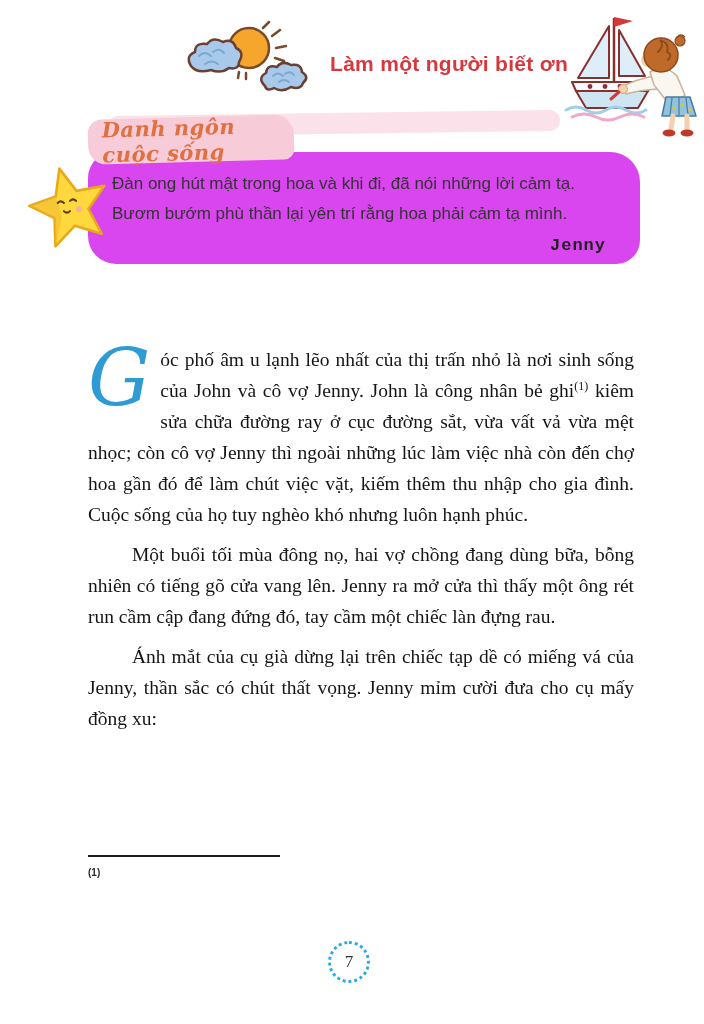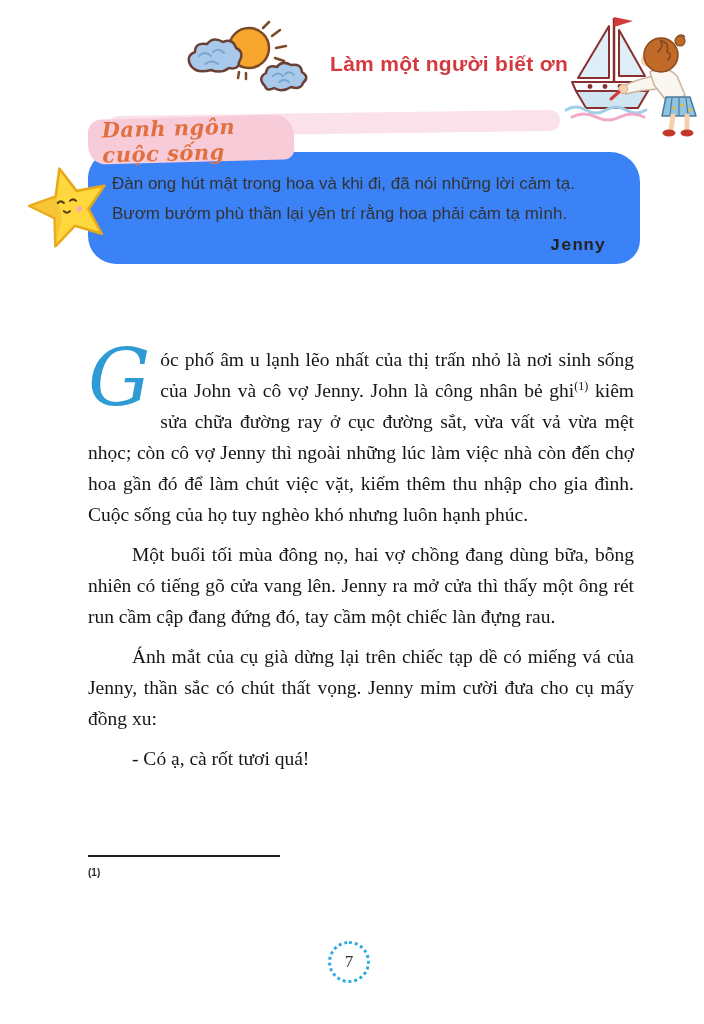--- a/index.html
+++ b/index.html
@@ -36,7 +36,7 @@
   }
   .quote-box {
     position:absolute; left:88px; top:152px; width:552px; height:112px;
-    background:#3b82f6; border-radius:26px 30px 24px 28px; z-index:1;
+    background:#d946ef; border-radius:26px 30px 24px 28px; z-index:1;
   }
   .quote-lines { padding:17px 18px 0 24px; }
   .quote-line {

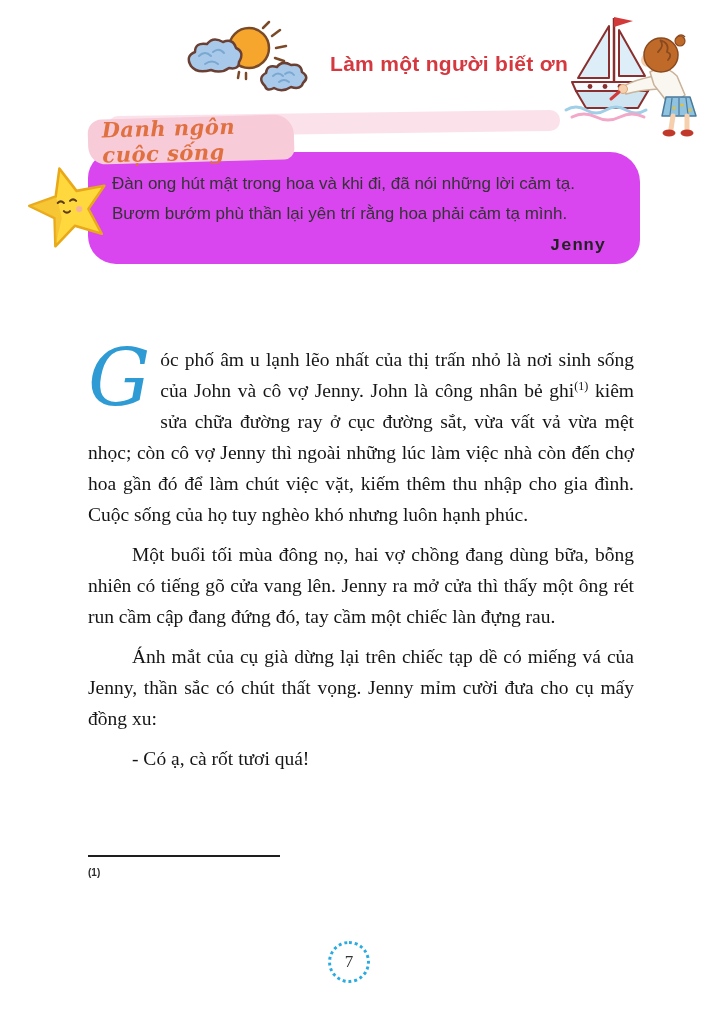--- a/index.html
+++ b/index.html
@@ -186,7 +186,6 @@
     </p>
     <p class="indent">Một buổi tối mùa đông nọ, hai vợ chồng đang dùng bữa, bỗng nhiên có tiếng gõ cửa vang lên. Jenny ra mở cửa thì thấy một ông rét run cầm cập đang đứng đó, tay cầm một chiếc làn đựng rau.</p>
     <p class="indent">Ánh mắt của cụ già dừng lại trên chiếc tạp dề có miếng vá của Jenny, thần sắc có chút thất vọng. Jenny mỉm cười đưa cho cụ mấy đồng xu:</p>
-    <p class="indent">- Có ạ, cà rốt tươi quá!</p>
   </div>
 
   <div class="footnote">

